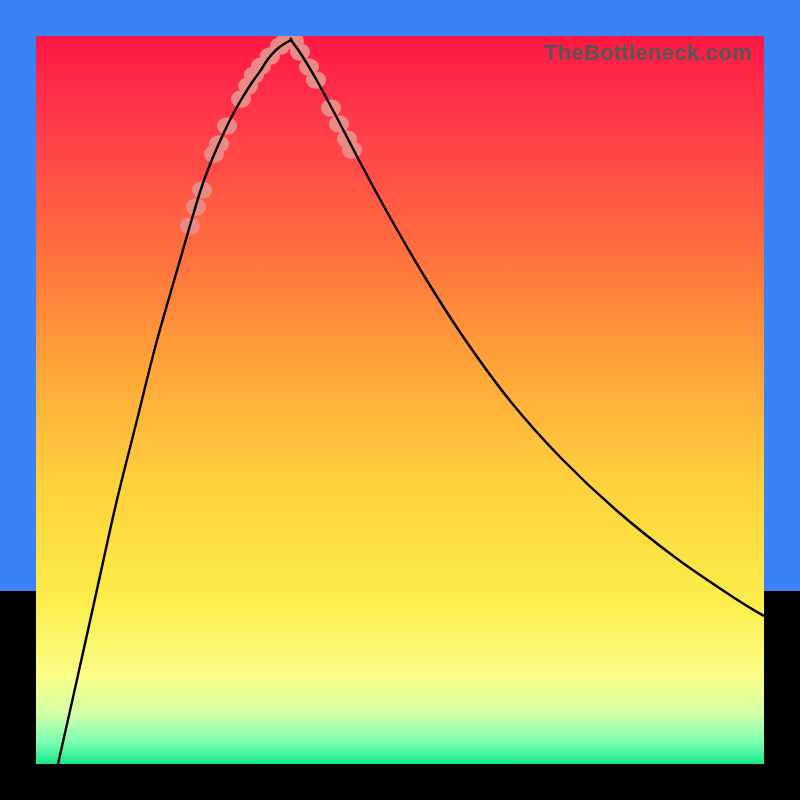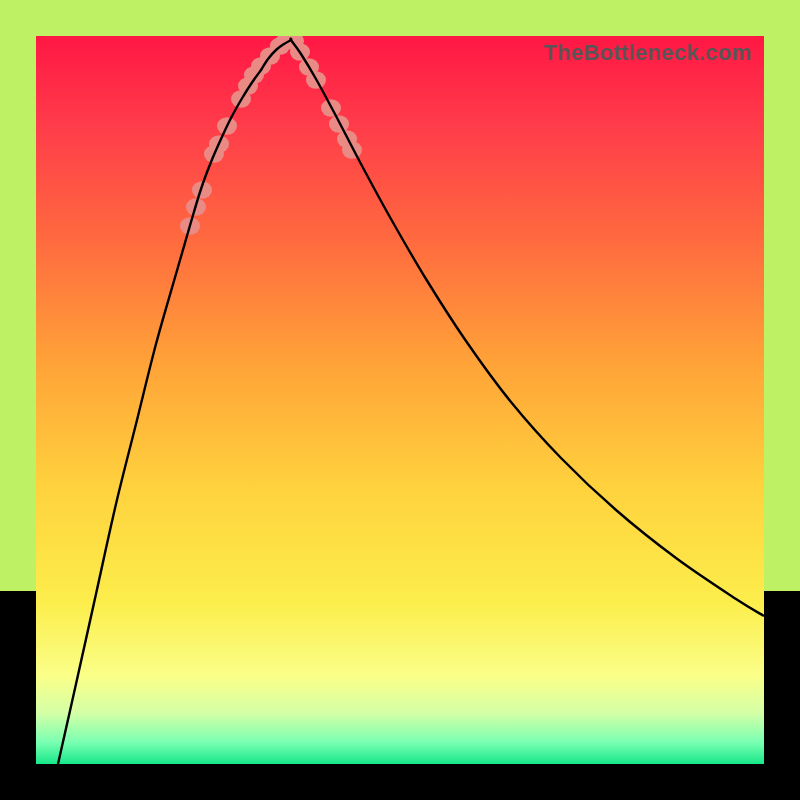--- a/index.html
+++ b/index.html
@@ -15,7 +15,7 @@
     position: relative;
     width: 800px;
     height: 591px;
-    background: #bef264;
+    background: #3b82f6;
   }
   .plot-area {
     position: absolute;

